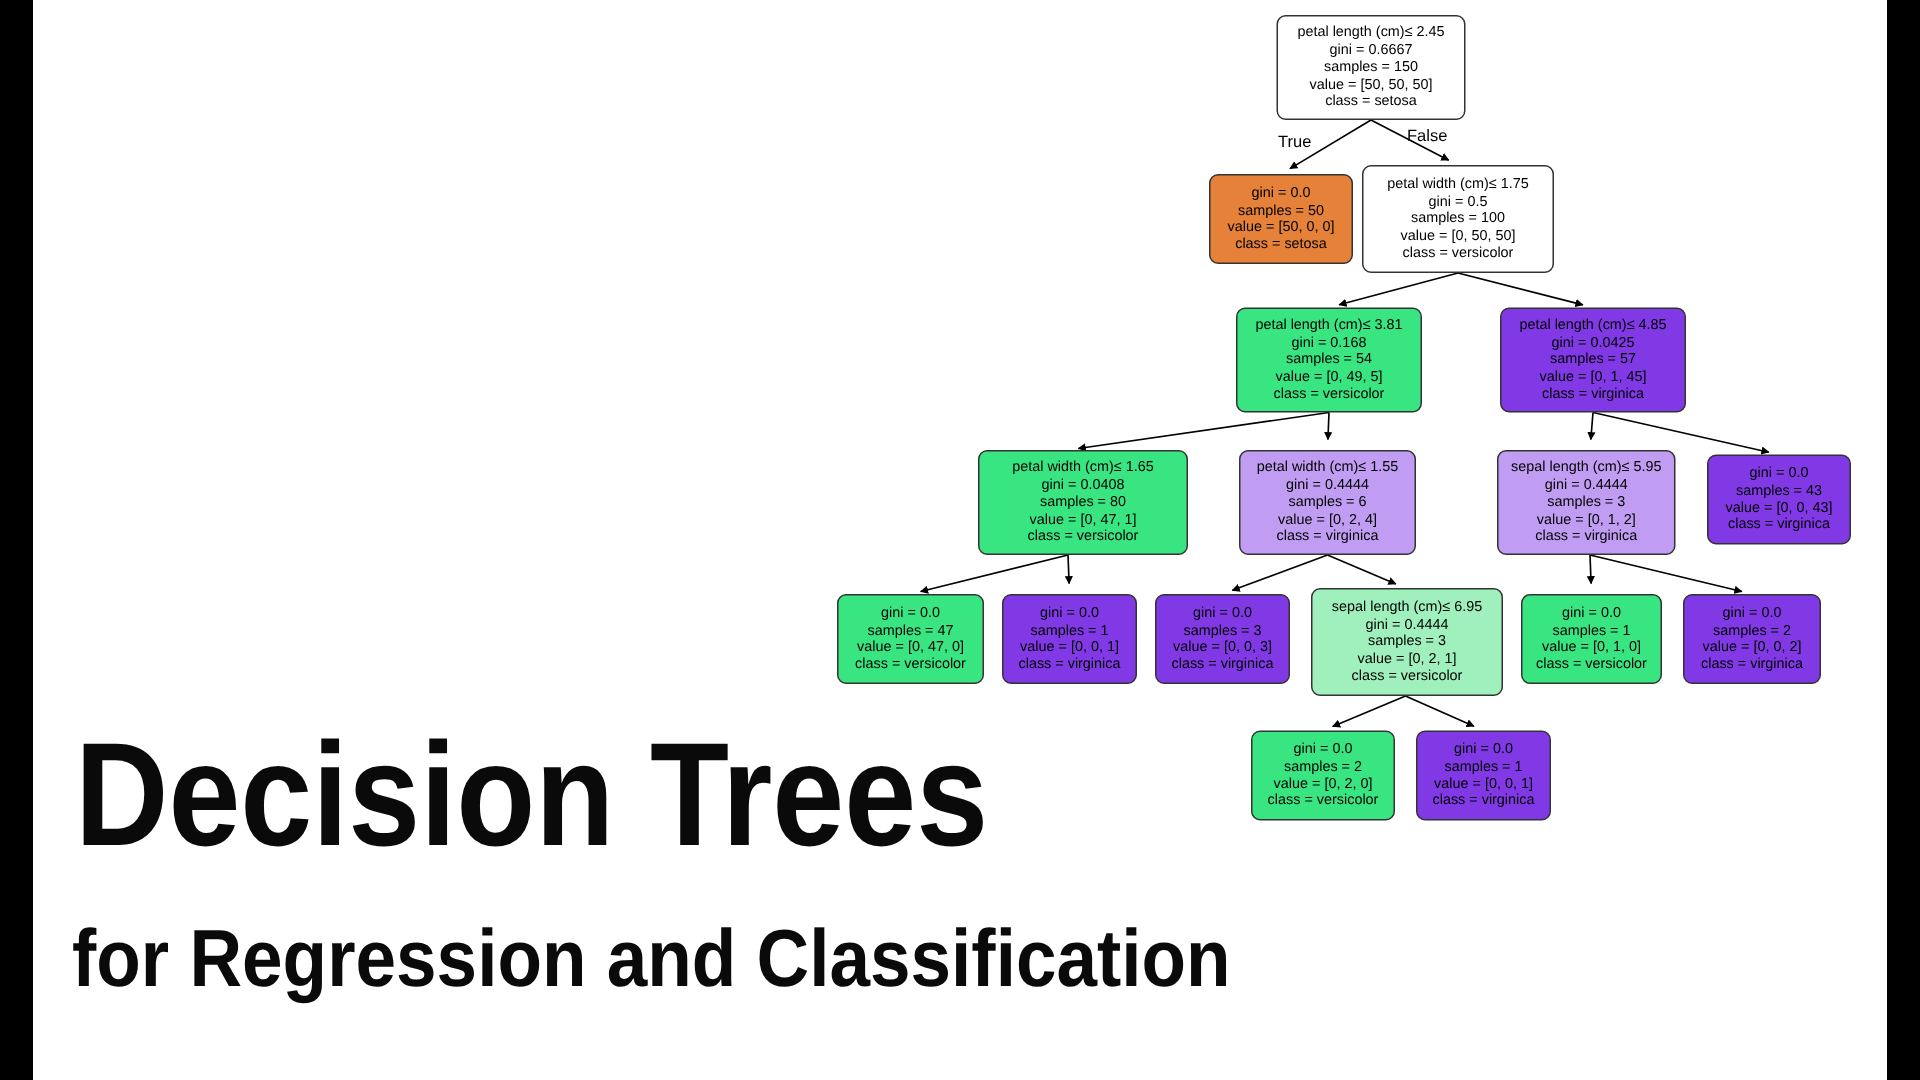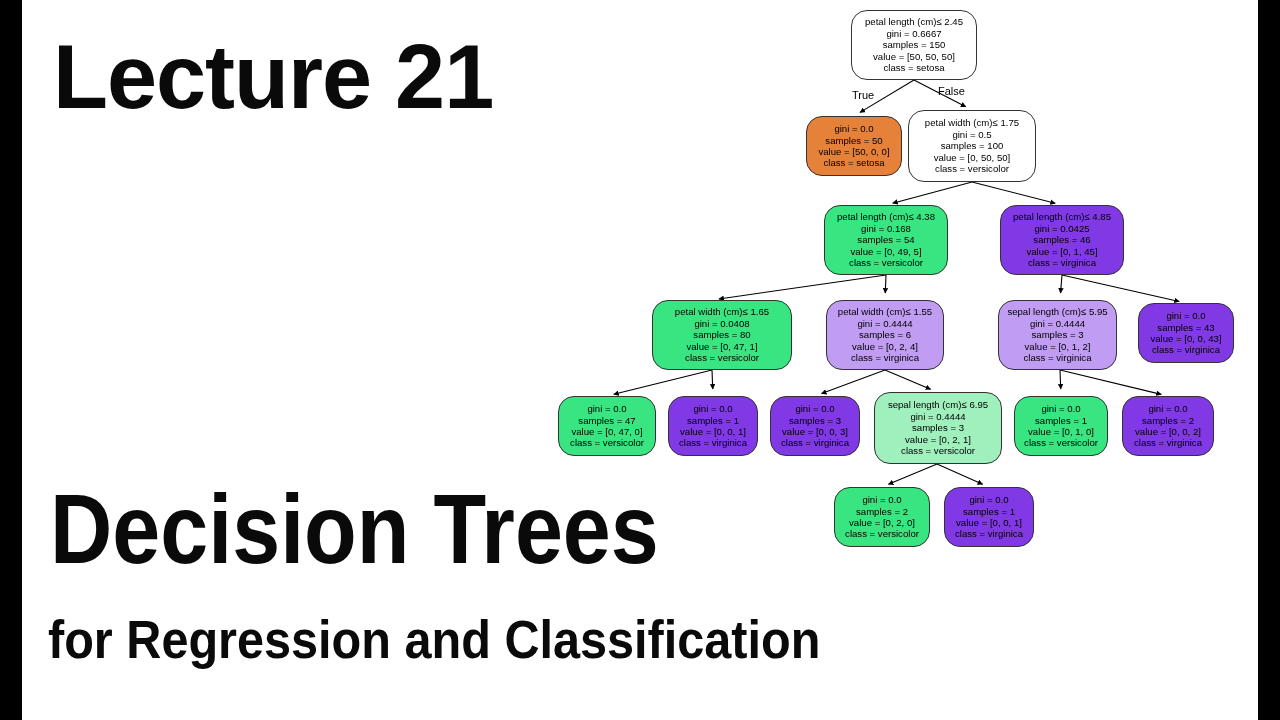--- a/index.html
+++ b/index.html
@@ -23,7 +23,7 @@
   #edges{position:absolute;left:0;top:0;width:1236px;height:720px;}
 
   .node{position:absolute;box-sizing:border-box;border:1px solid #333;
-    border-radius:16px;padding:2px 5px;text-align:center;color:#000;
+    border-radius:6px;padding:2px 5px;text-align:center;color:#000;
     font-size:9.6px;line-height:11.4px;white-space:nowrap;
     display:flex;flex-direction:column;justify-content:center;align-items:center;}
   .node div{width:100%;}

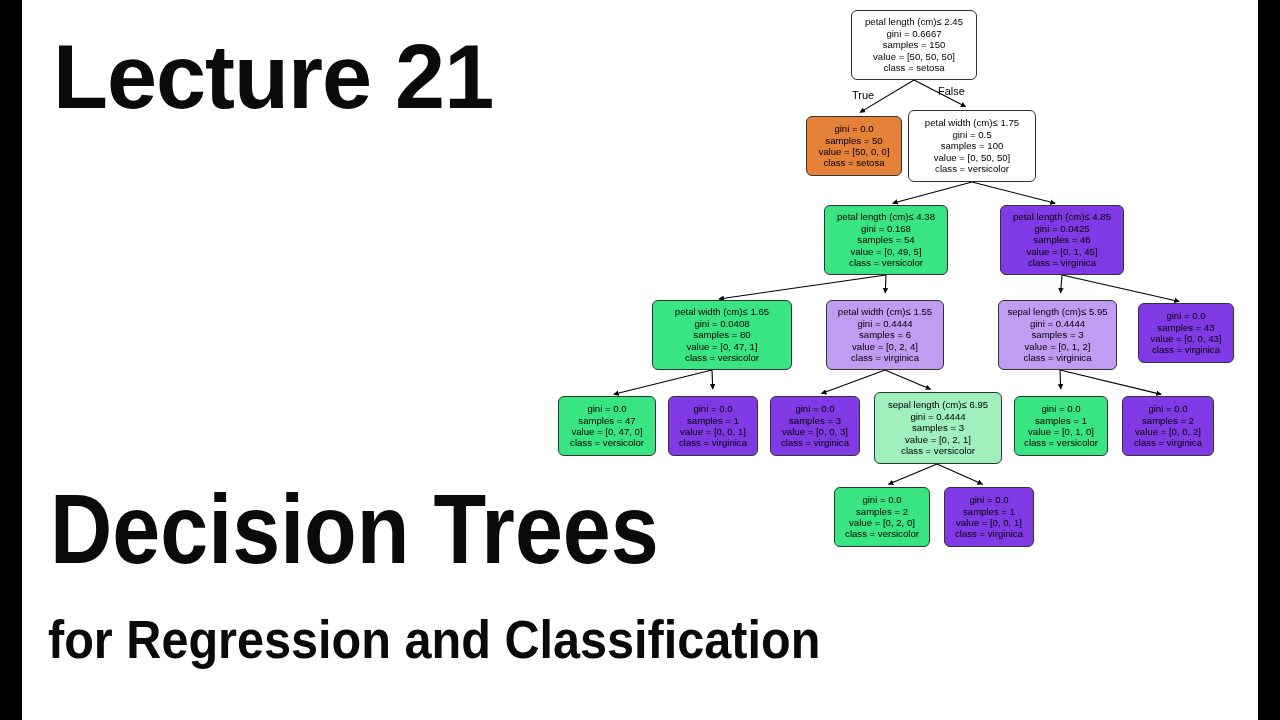--- a/index.html
+++ b/index.html
@@ -39,7 +39,6 @@
 
   <div id="canvas">
 
-    <div id="title-lecture">Lecture 21</div>
 
     <div id="tree">
       <svg id="edges" viewBox="0 0 1236 720" preserveAspectRatio="none">

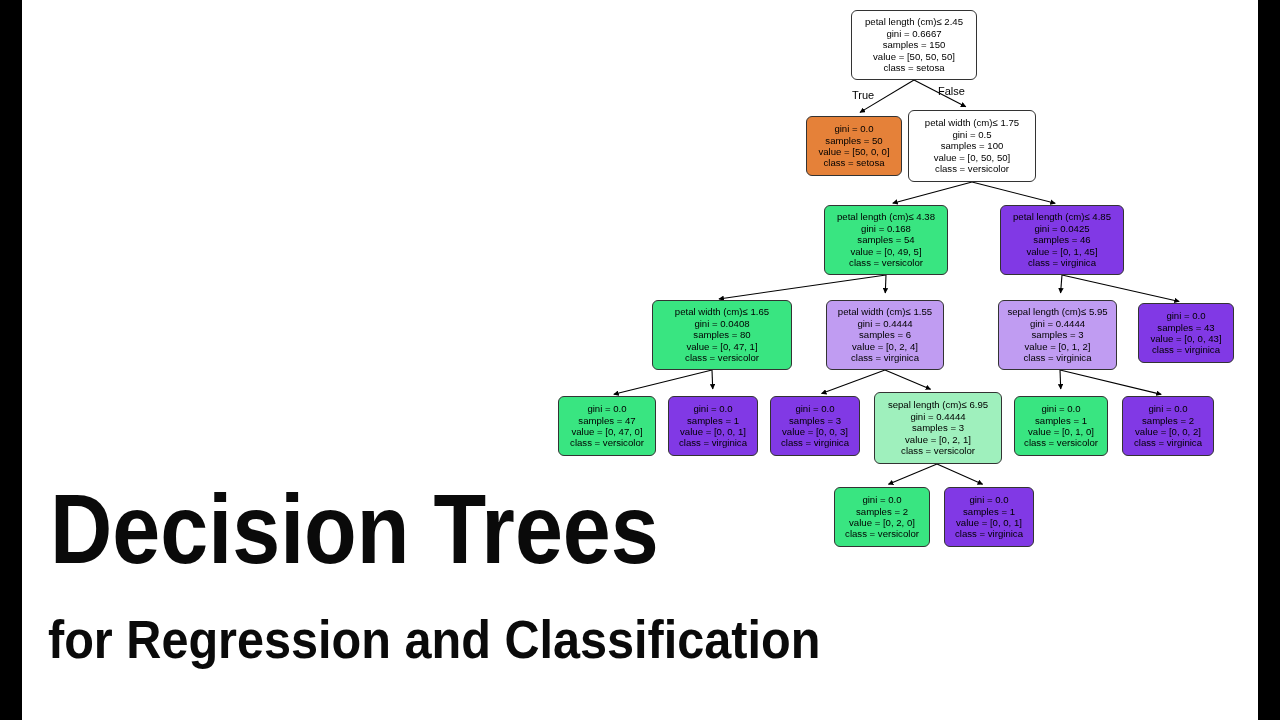--- a/index.html
+++ b/index.html
@@ -88,7 +88,7 @@
             <div>class = versicolor</div>
           </div>
           <div class="node" style="left: 802px; top: 205px; width: 124px; height: 70px; background: rgb(57, 229, 129);">
-            <div>petal length (cm)≤ 4.38</div>
+            <div>petal length (cm)≤ 3.81</div>
             <div>gini = 0.168</div>
             <div>samples = 54</div>
             <div>value = [0, 49, 5]</div>

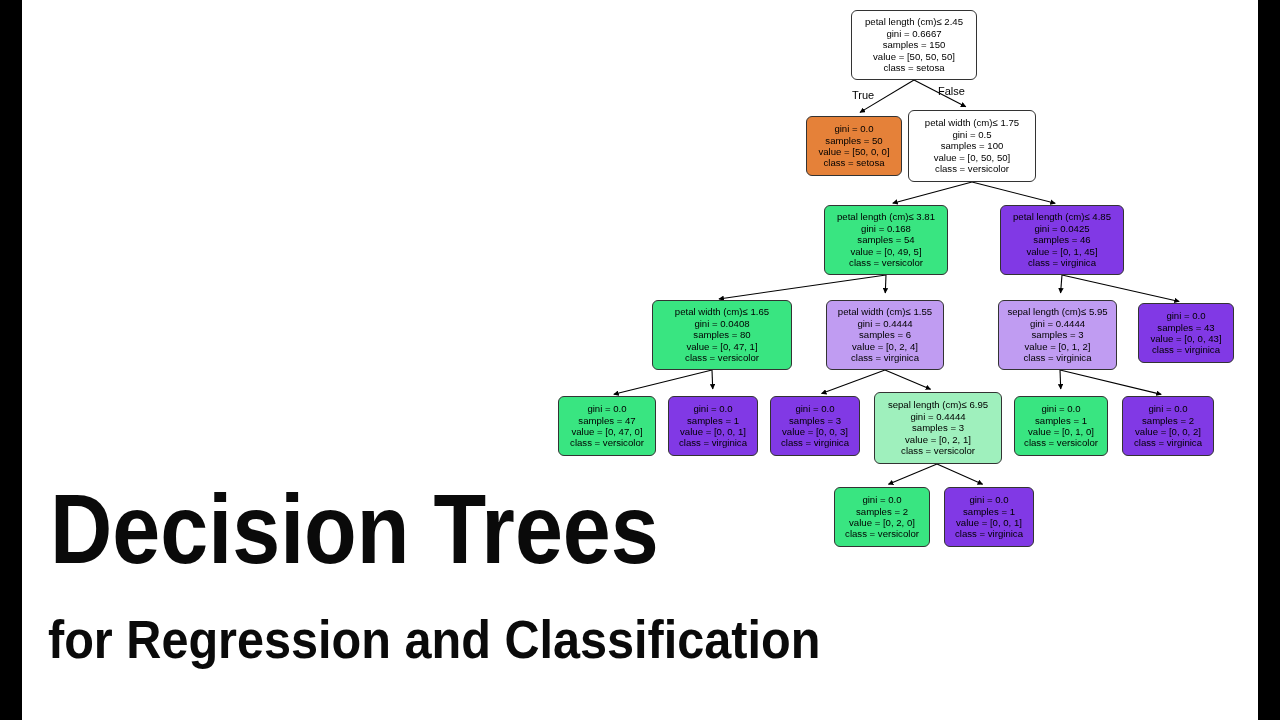--- a/index.html
+++ b/index.html
@@ -97,7 +97,7 @@
           <div class="node" style="left: 978px; top: 205px; width: 124px; height: 70px; background: rgb(129, 57, 229);">
             <div>petal length (cm)≤ 4.85</div>
             <div>gini = 0.0425</div>
-            <div>samples = 46</div>
+            <div>samples = 57</div>
             <div>value = [0, 1, 45]</div>
             <div>class = virginica</div>
           </div>

